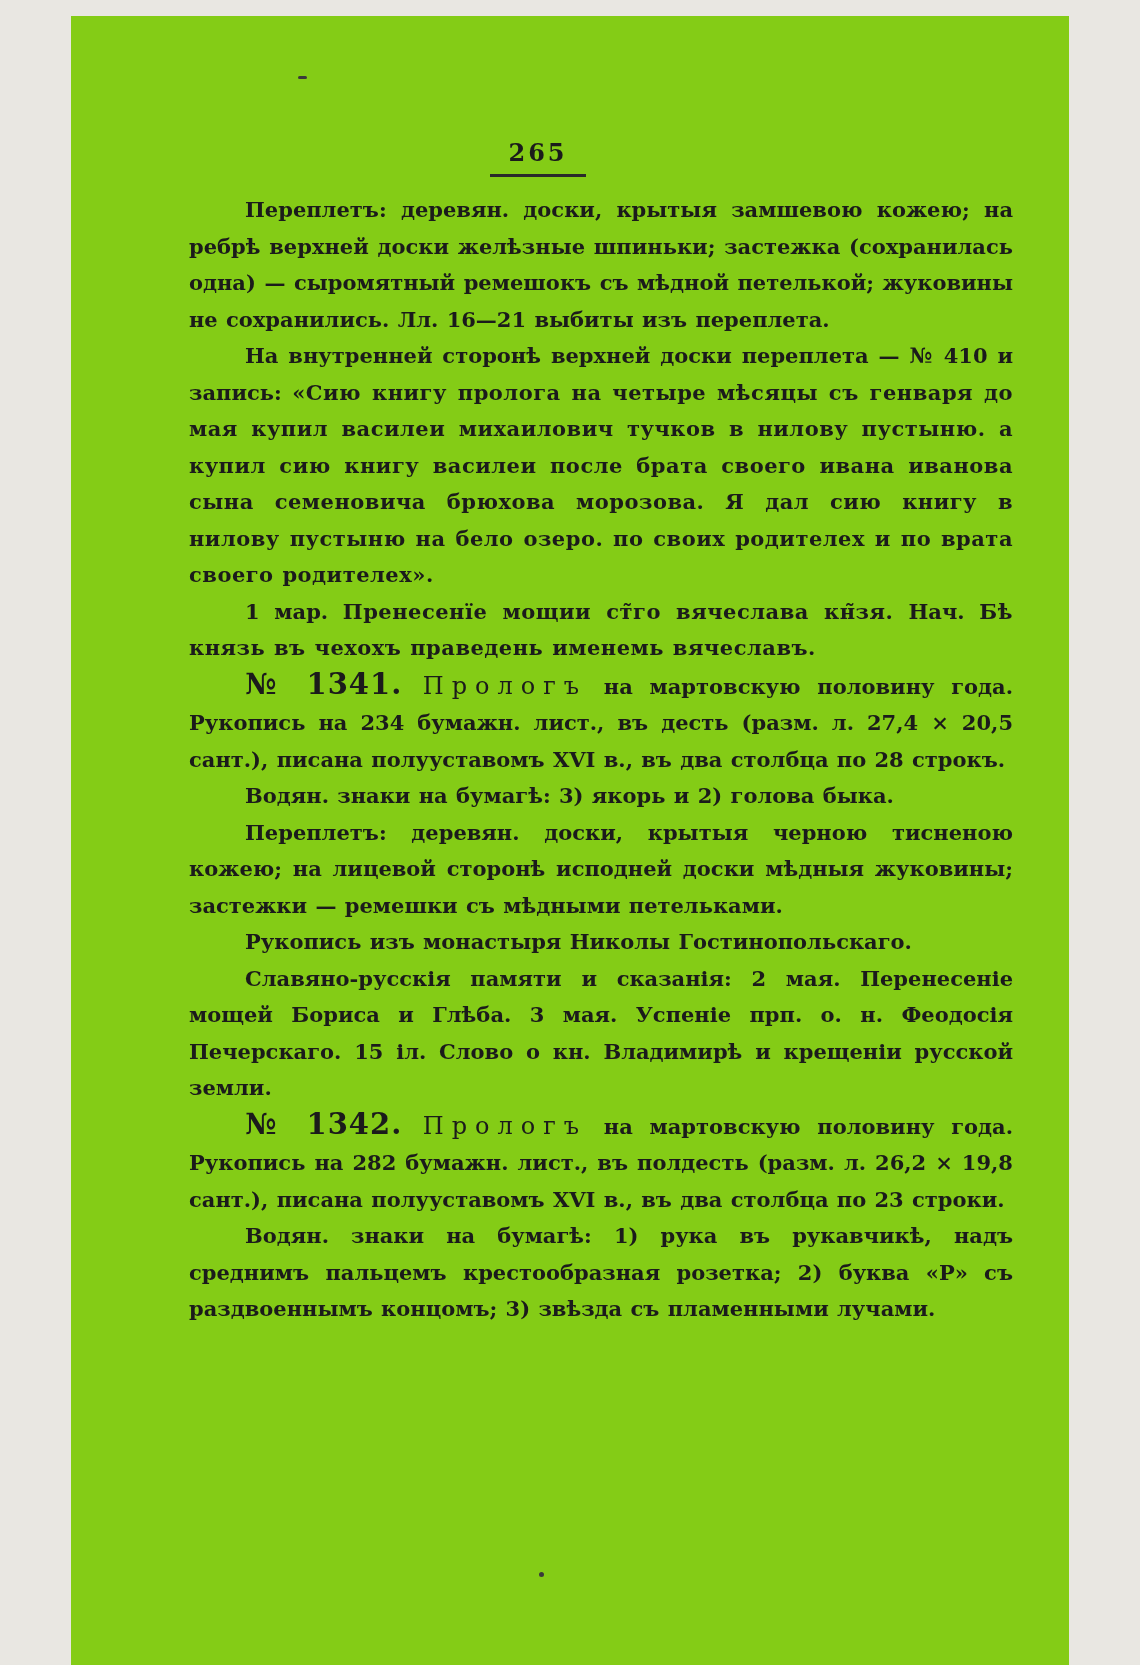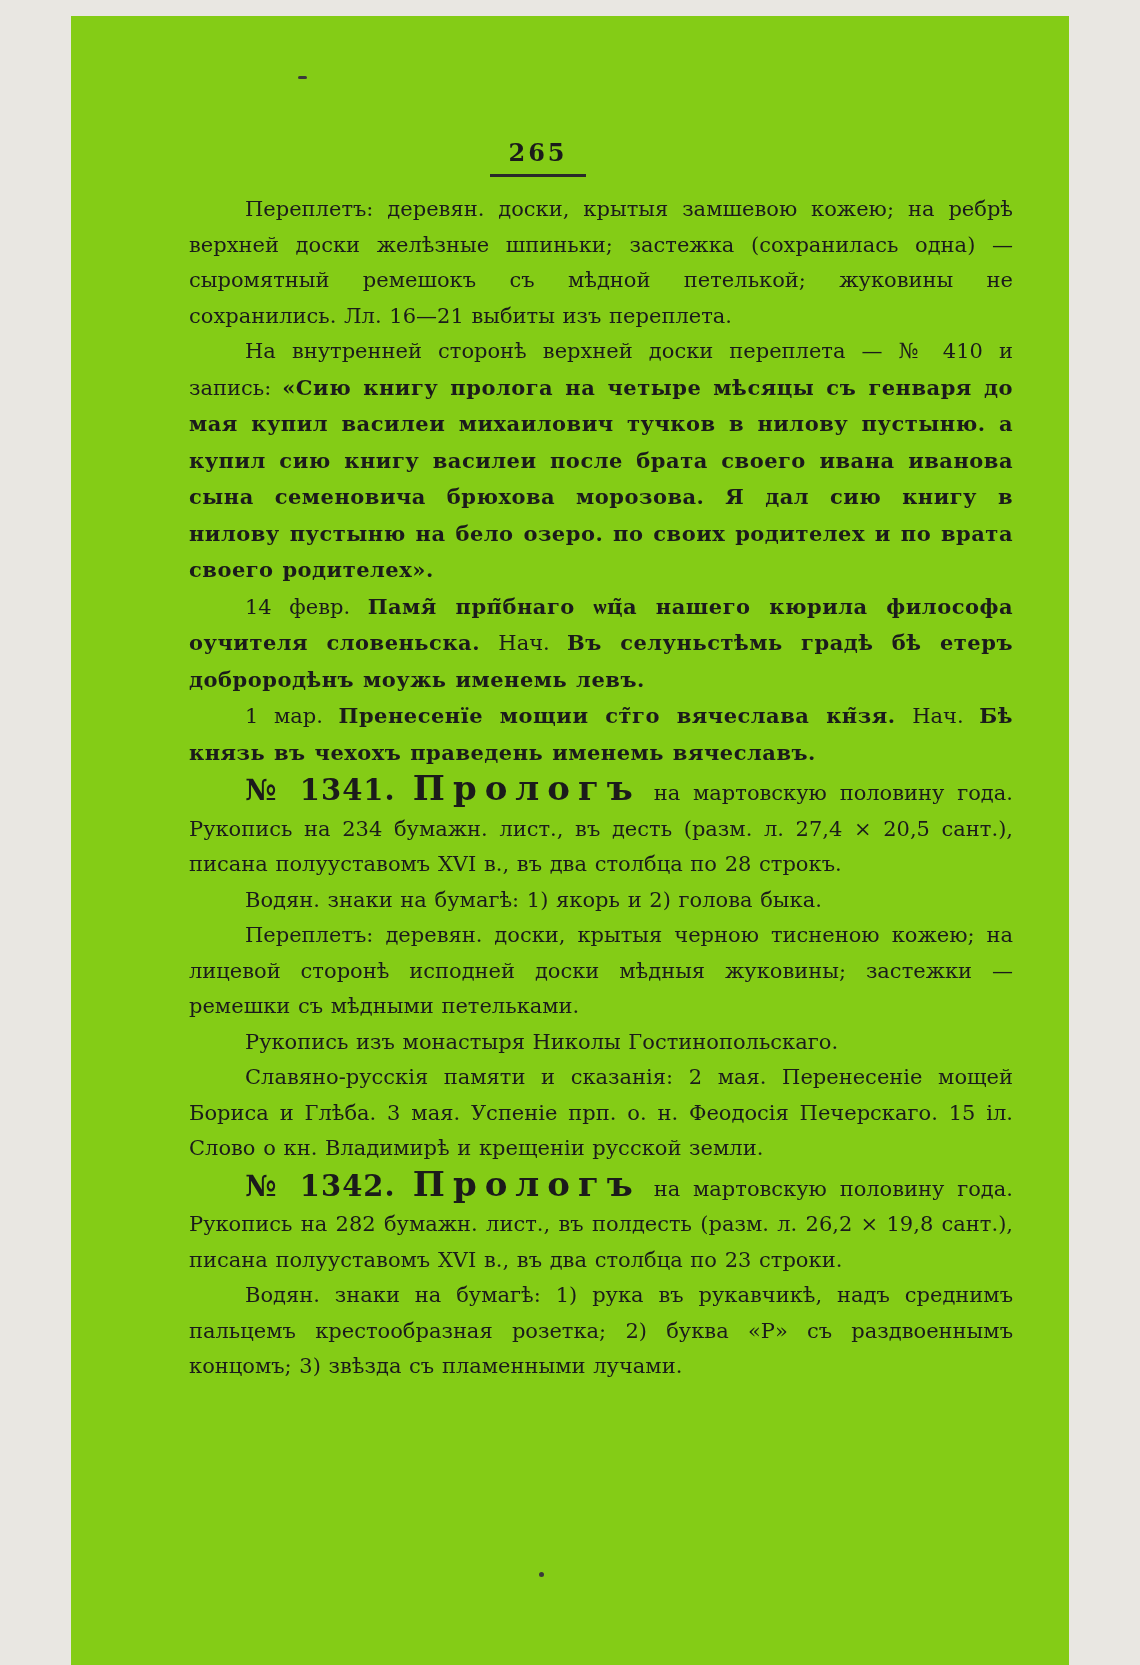--- a/index.html
+++ b/index.html
@@ -47,7 +47,7 @@
     font-weight: 500;
     word-spacing: 1px;
   }
-  .run.normal { font-weight: 400; }
+  .run.normal { font-weight: 700; }
   .run.slav {
     font-weight: 700;
     letter-spacing: 0.5px;

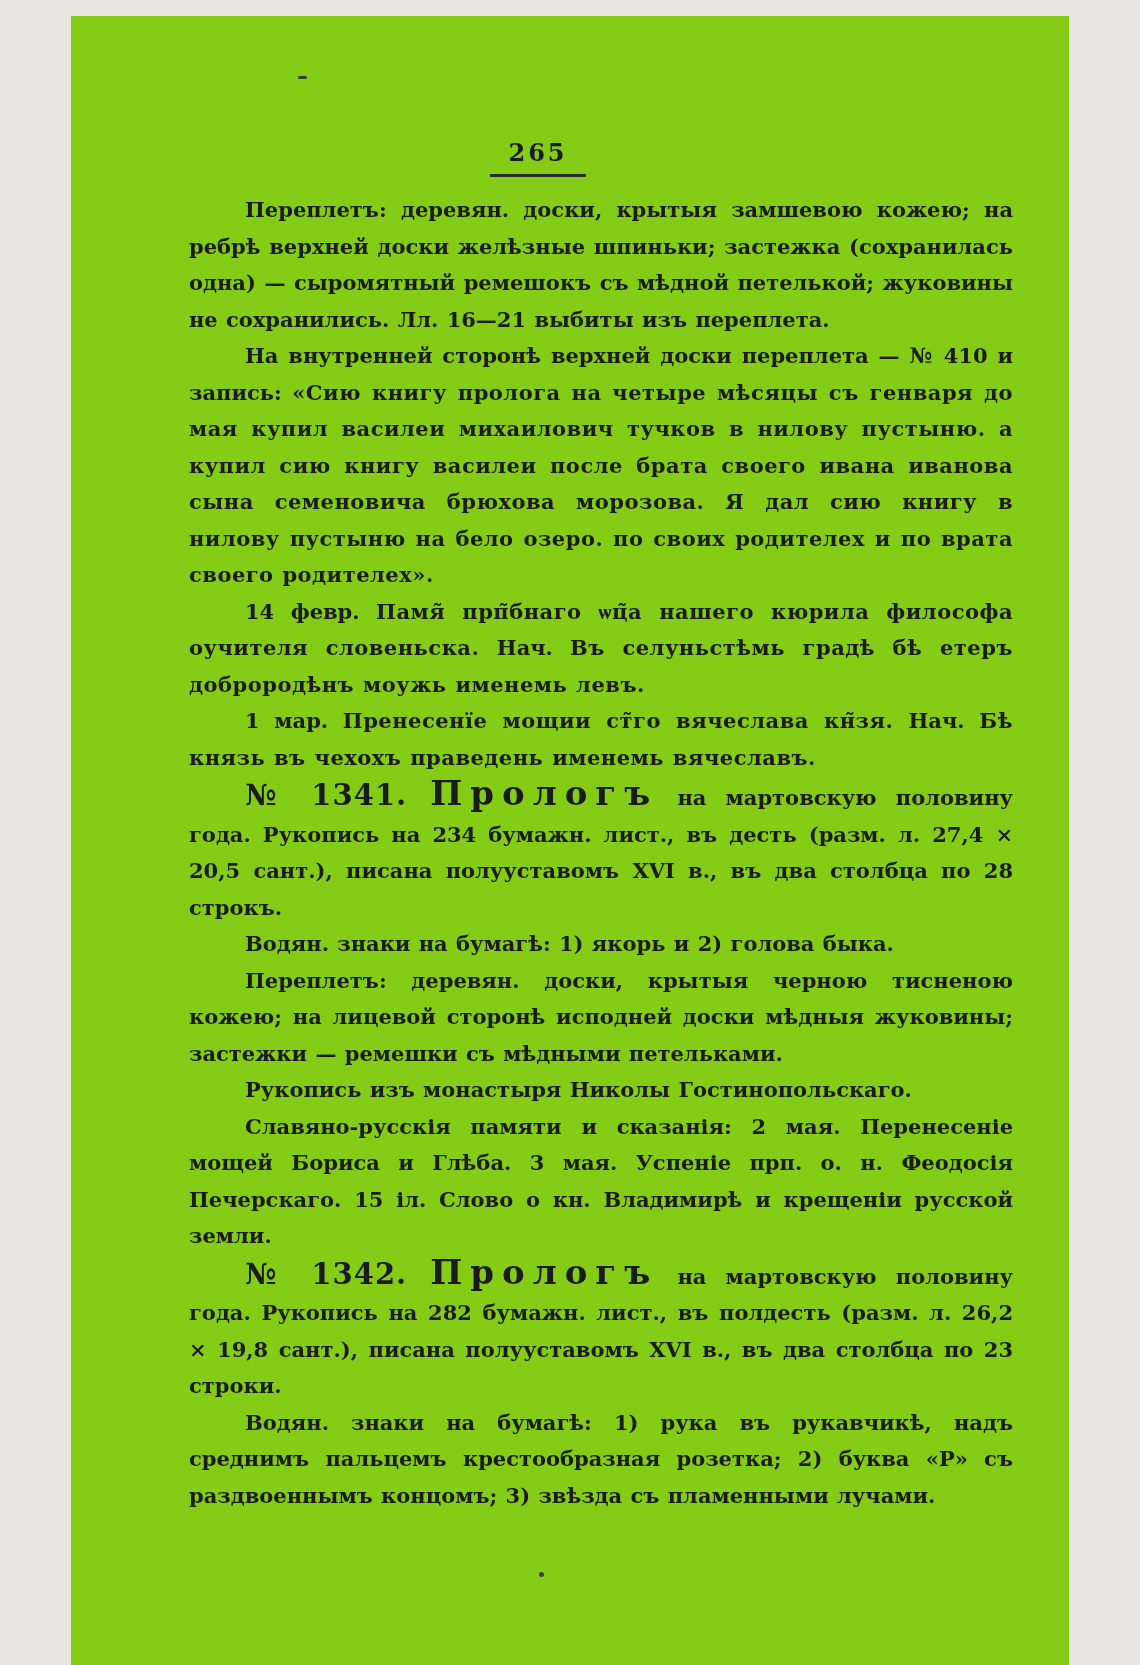--- a/index.html
+++ b/index.html
@@ -85,7 +85,6 @@
 
   <p class="para"><span class="run normal">Переплетъ: деревян. доски, крытыя замшевою кожею; на ребрѣ верхней доски желѣзные шпиньки; застежка (сохранилась одна) — сыромятный ремешокъ съ мѣдной петелькой; жуковины не сохранились. Лл. 16—21 выбиты изъ переплета.</span></p>
       <p class="para"><span class="run normal">На внутренней сторонѣ верхней доски переплета — № 410 и запись: </span><span class="run slav">«Сию книгу пролога на четыре мѣсяцы съ генваря до мая купил василеи михаилович тучков в нилову пустыню. а купил сию книгу василеи после брата своего ивана иванова сына семеновича брюхова морозова. Я дал сию книгу в нилову пустыню на бело озеро. по своих родителех и по врата своего родителех».</span></p>
-      <p class="para"><span class="run normal">14 февр. </span><span class="run slav">Памя̃ прп̃бнаго ѡц̃а нашего кюрила философа оучителя словеньска. </span><span class="run normal">Нач. </span><span class="run slav">Въ селуньстѣмь градѣ бѣ етеръ доброродѣнъ моужь именемь левъ.</span></p>
       <p class="para"><span class="run normal">1 мар. </span><span class="run slav">Пренесенїе мощии ст̃го вячеслава кн̃зя. </span><span class="run normal">Нач. </span><span class="run slav">Бѣ князь въ чехохъ праведень именемь вячеславъ.</span></p>
       <p class="para"><span class="run head-num">№ 1341. </span><span class="run head-title">Прологъ</span><span class="run normal"> на мартовскую половину года. Рукопись на 234 бумажн. лист., въ десть (разм. л. 27,4 × 20,5 сант.), писана полууставомъ XVI в., въ два столбца по 28 строкъ.</span></p>
       <p class="para"><span class="run normal">Водян. знаки на бумагѣ: 1) якорь и 2) голова быка.</span></p>

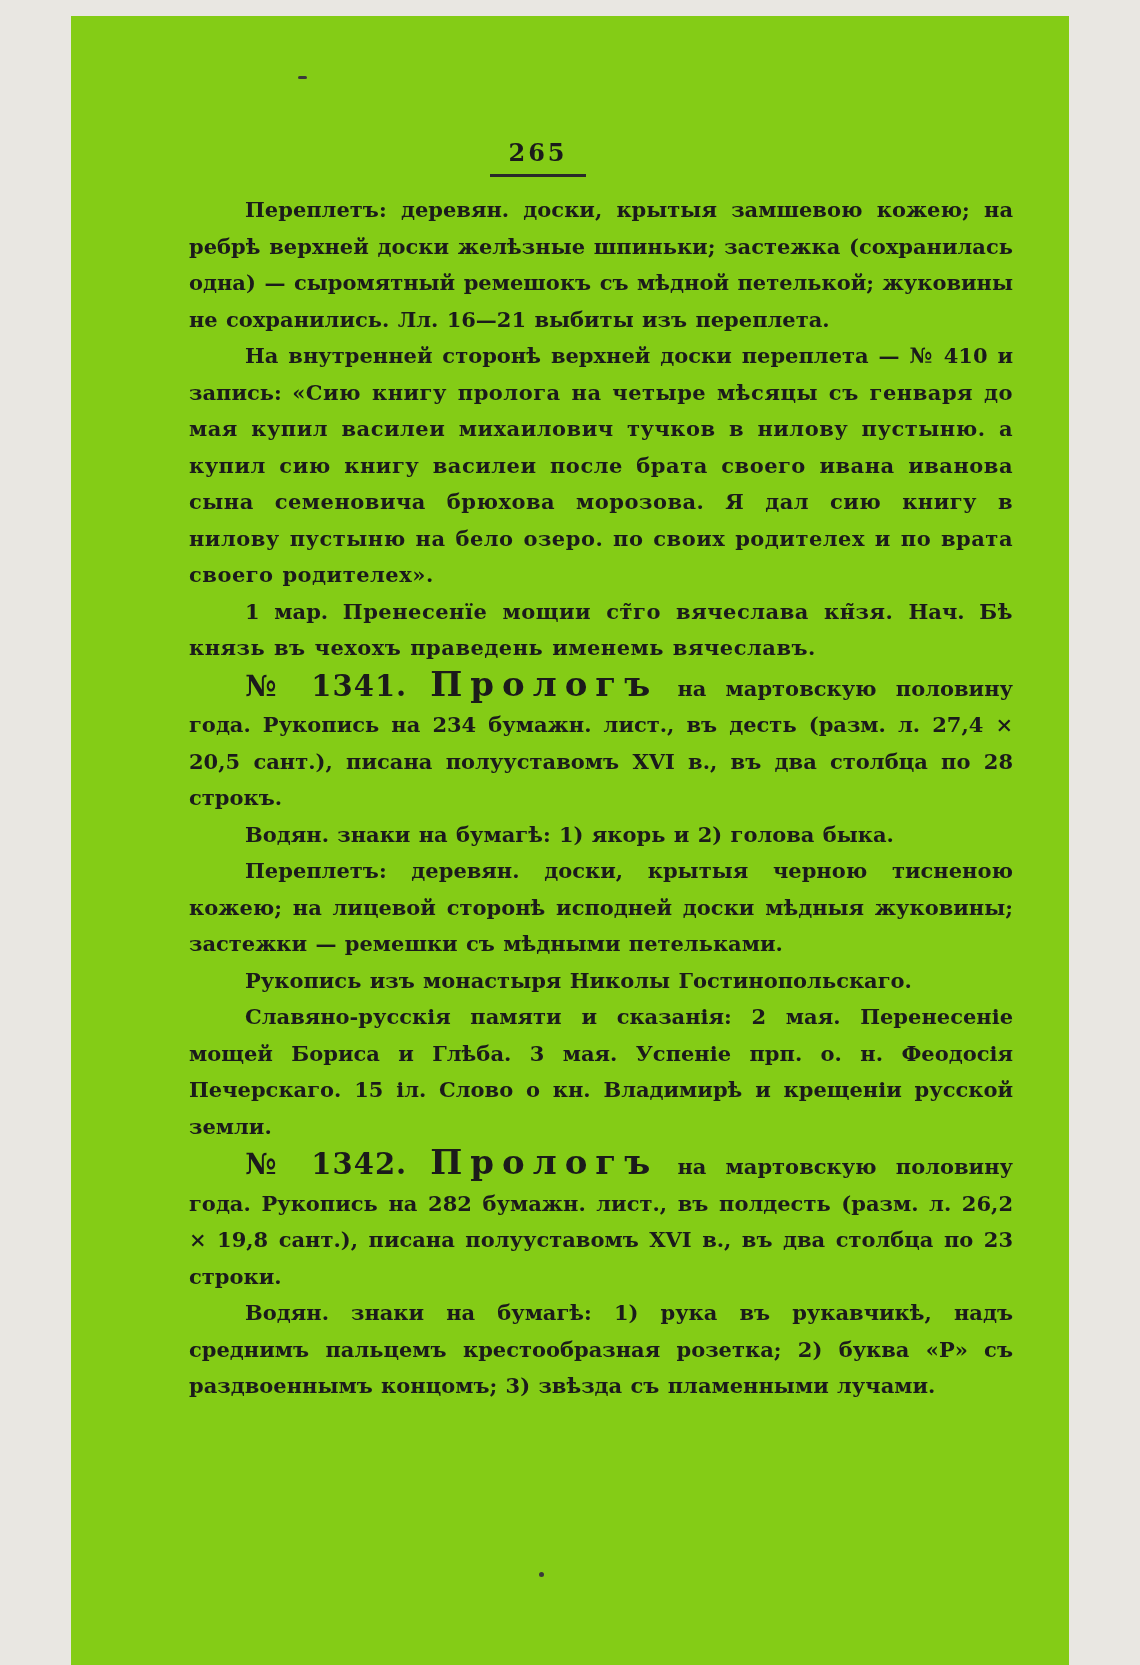--- a/index.html
+++ b/index.html
@@ -58,8 +58,8 @@
     letter-spacing: 1px;
   }
   .run.head-title {
-    font-size: 34px;
-    font-weight: 700;
+    font-size: 24px;
+    font-weight: 400;
     letter-spacing: 8px;
   }
   .speck {

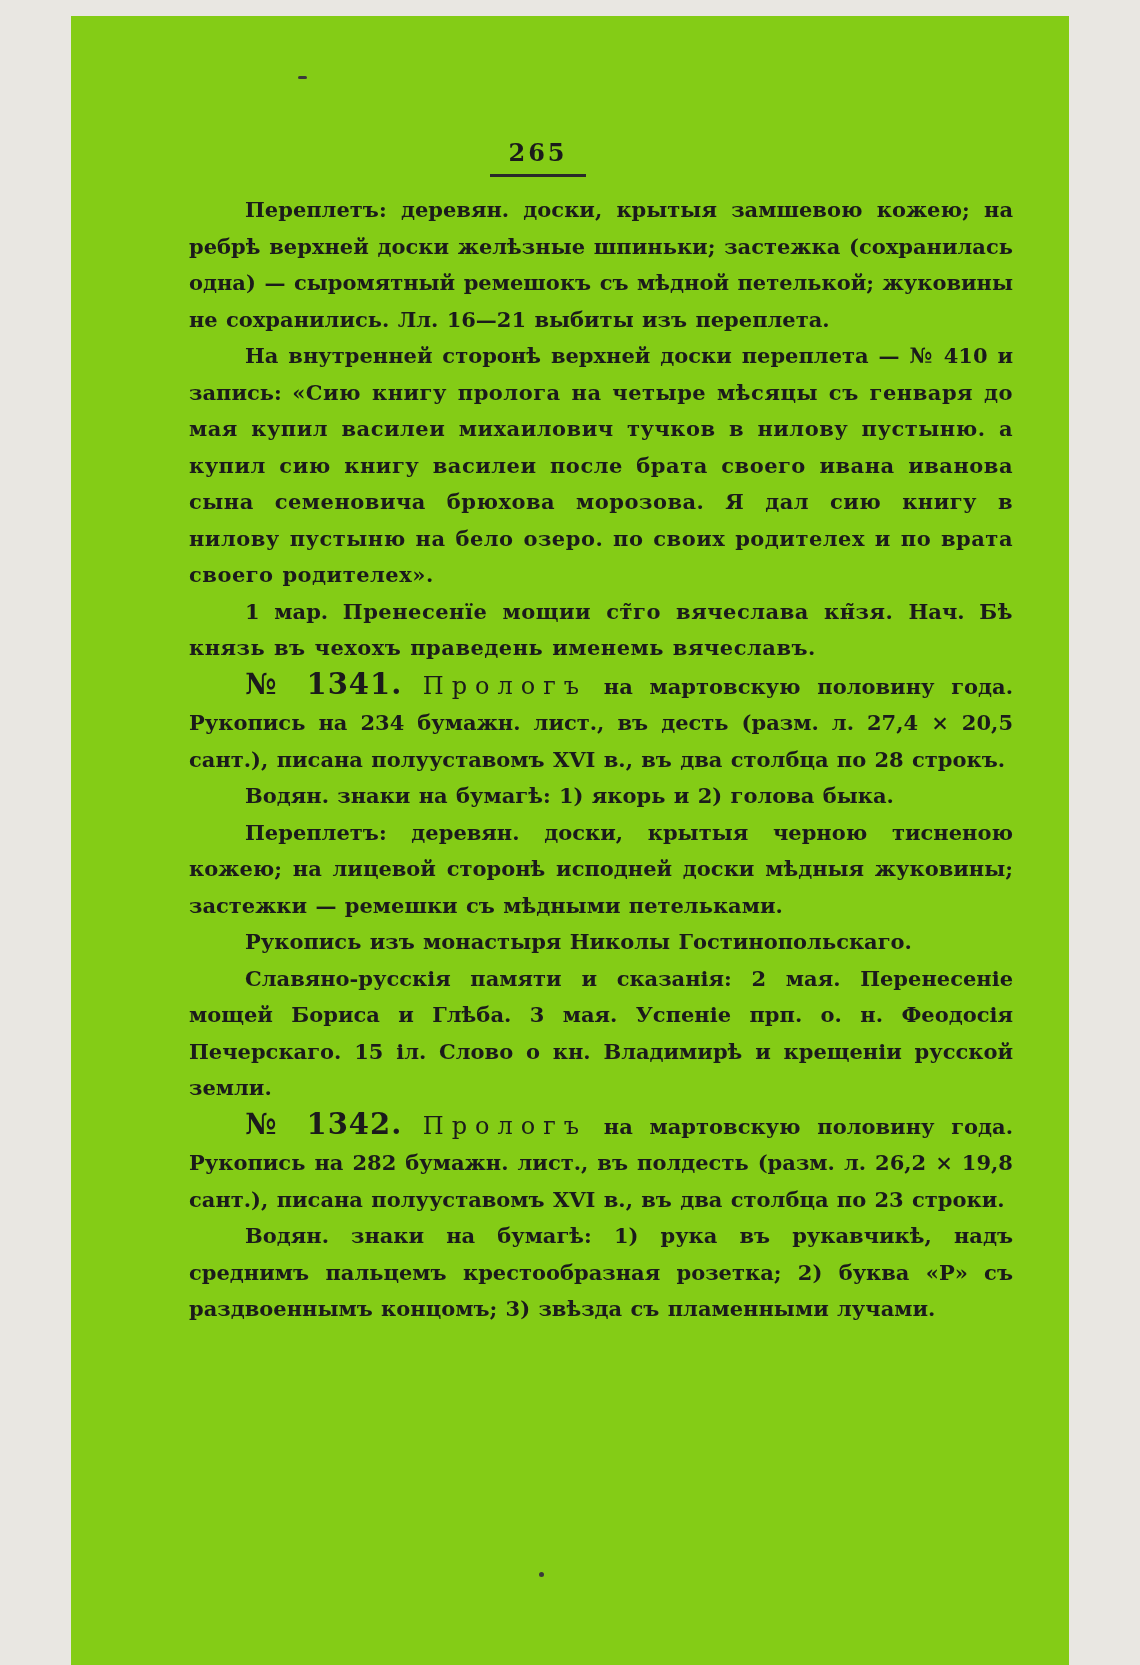--- a/index.html
+++ b/index.html
@@ -87,7 +87,7 @@
       <p class="para"><span class="run normal">На внутренней сторонѣ верхней доски переплета — № 410 и запись: </span><span class="run slav">«Сию книгу пролога на четыре мѣсяцы съ генваря до мая купил василеи михаилович тучков в нилову пустыню. а купил сию книгу василеи после брата своего ивана иванова сына семеновича брюхова морозова. Я дал сию книгу в нилову пустыню на бело озеро. по своих родителех и по врата своего родителех».</span></p>
       <p class="para"><span class="run normal">1 мар. </span><span class="run slav">Пренесенїе мощии ст̃го вячеслава кн̃зя. </span><span class="run normal">Нач. </span><span class="run slav">Бѣ князь въ чехохъ праведень именемь вячеславъ.</span></p>
       <p class="para"><span class="run head-num">№ 1341. </span><span class="run head-title">Прологъ</span><span class="run normal"> на мартовскую половину года. Рукопись на 234 бумажн. лист., въ десть (разм. л. 27,4 × 20,5 сант.), писана полууставомъ XVI в., въ два столбца по 28 строкъ.</span></p>
-      <p class="para"><span class="run normal">Водян. знаки на бумагѣ: 1) якорь и 2) голова быка.</span></p>
+      <p class="para"><span class="run normal">Водян. знаки на бумагѣ: 3) якорь и 2) голова быка.</span></p>
       <p class="para"><span class="run normal">Переплетъ: деревян. доски, крытыя черною тисненою кожею; на лицевой сторонѣ исподней доски мѣдныя жуковины; застежки — ремешки съ мѣдными петельками.</span></p>
       <p class="para"><span class="run normal">Рукопись изъ монастыря Николы Гостинопольскаго.</span></p>
       <p class="para"><span class="run normal">Славяно-русскія памяти и сказанія: 2 мая. Перенесеніе мощей Бориса и Глѣба. 3 мая. Успеніе прп. о. н. Феодосія Печерскаго. 15 іл. Слово о кн. Владимирѣ и крещеніи русской земли.</span></p>

